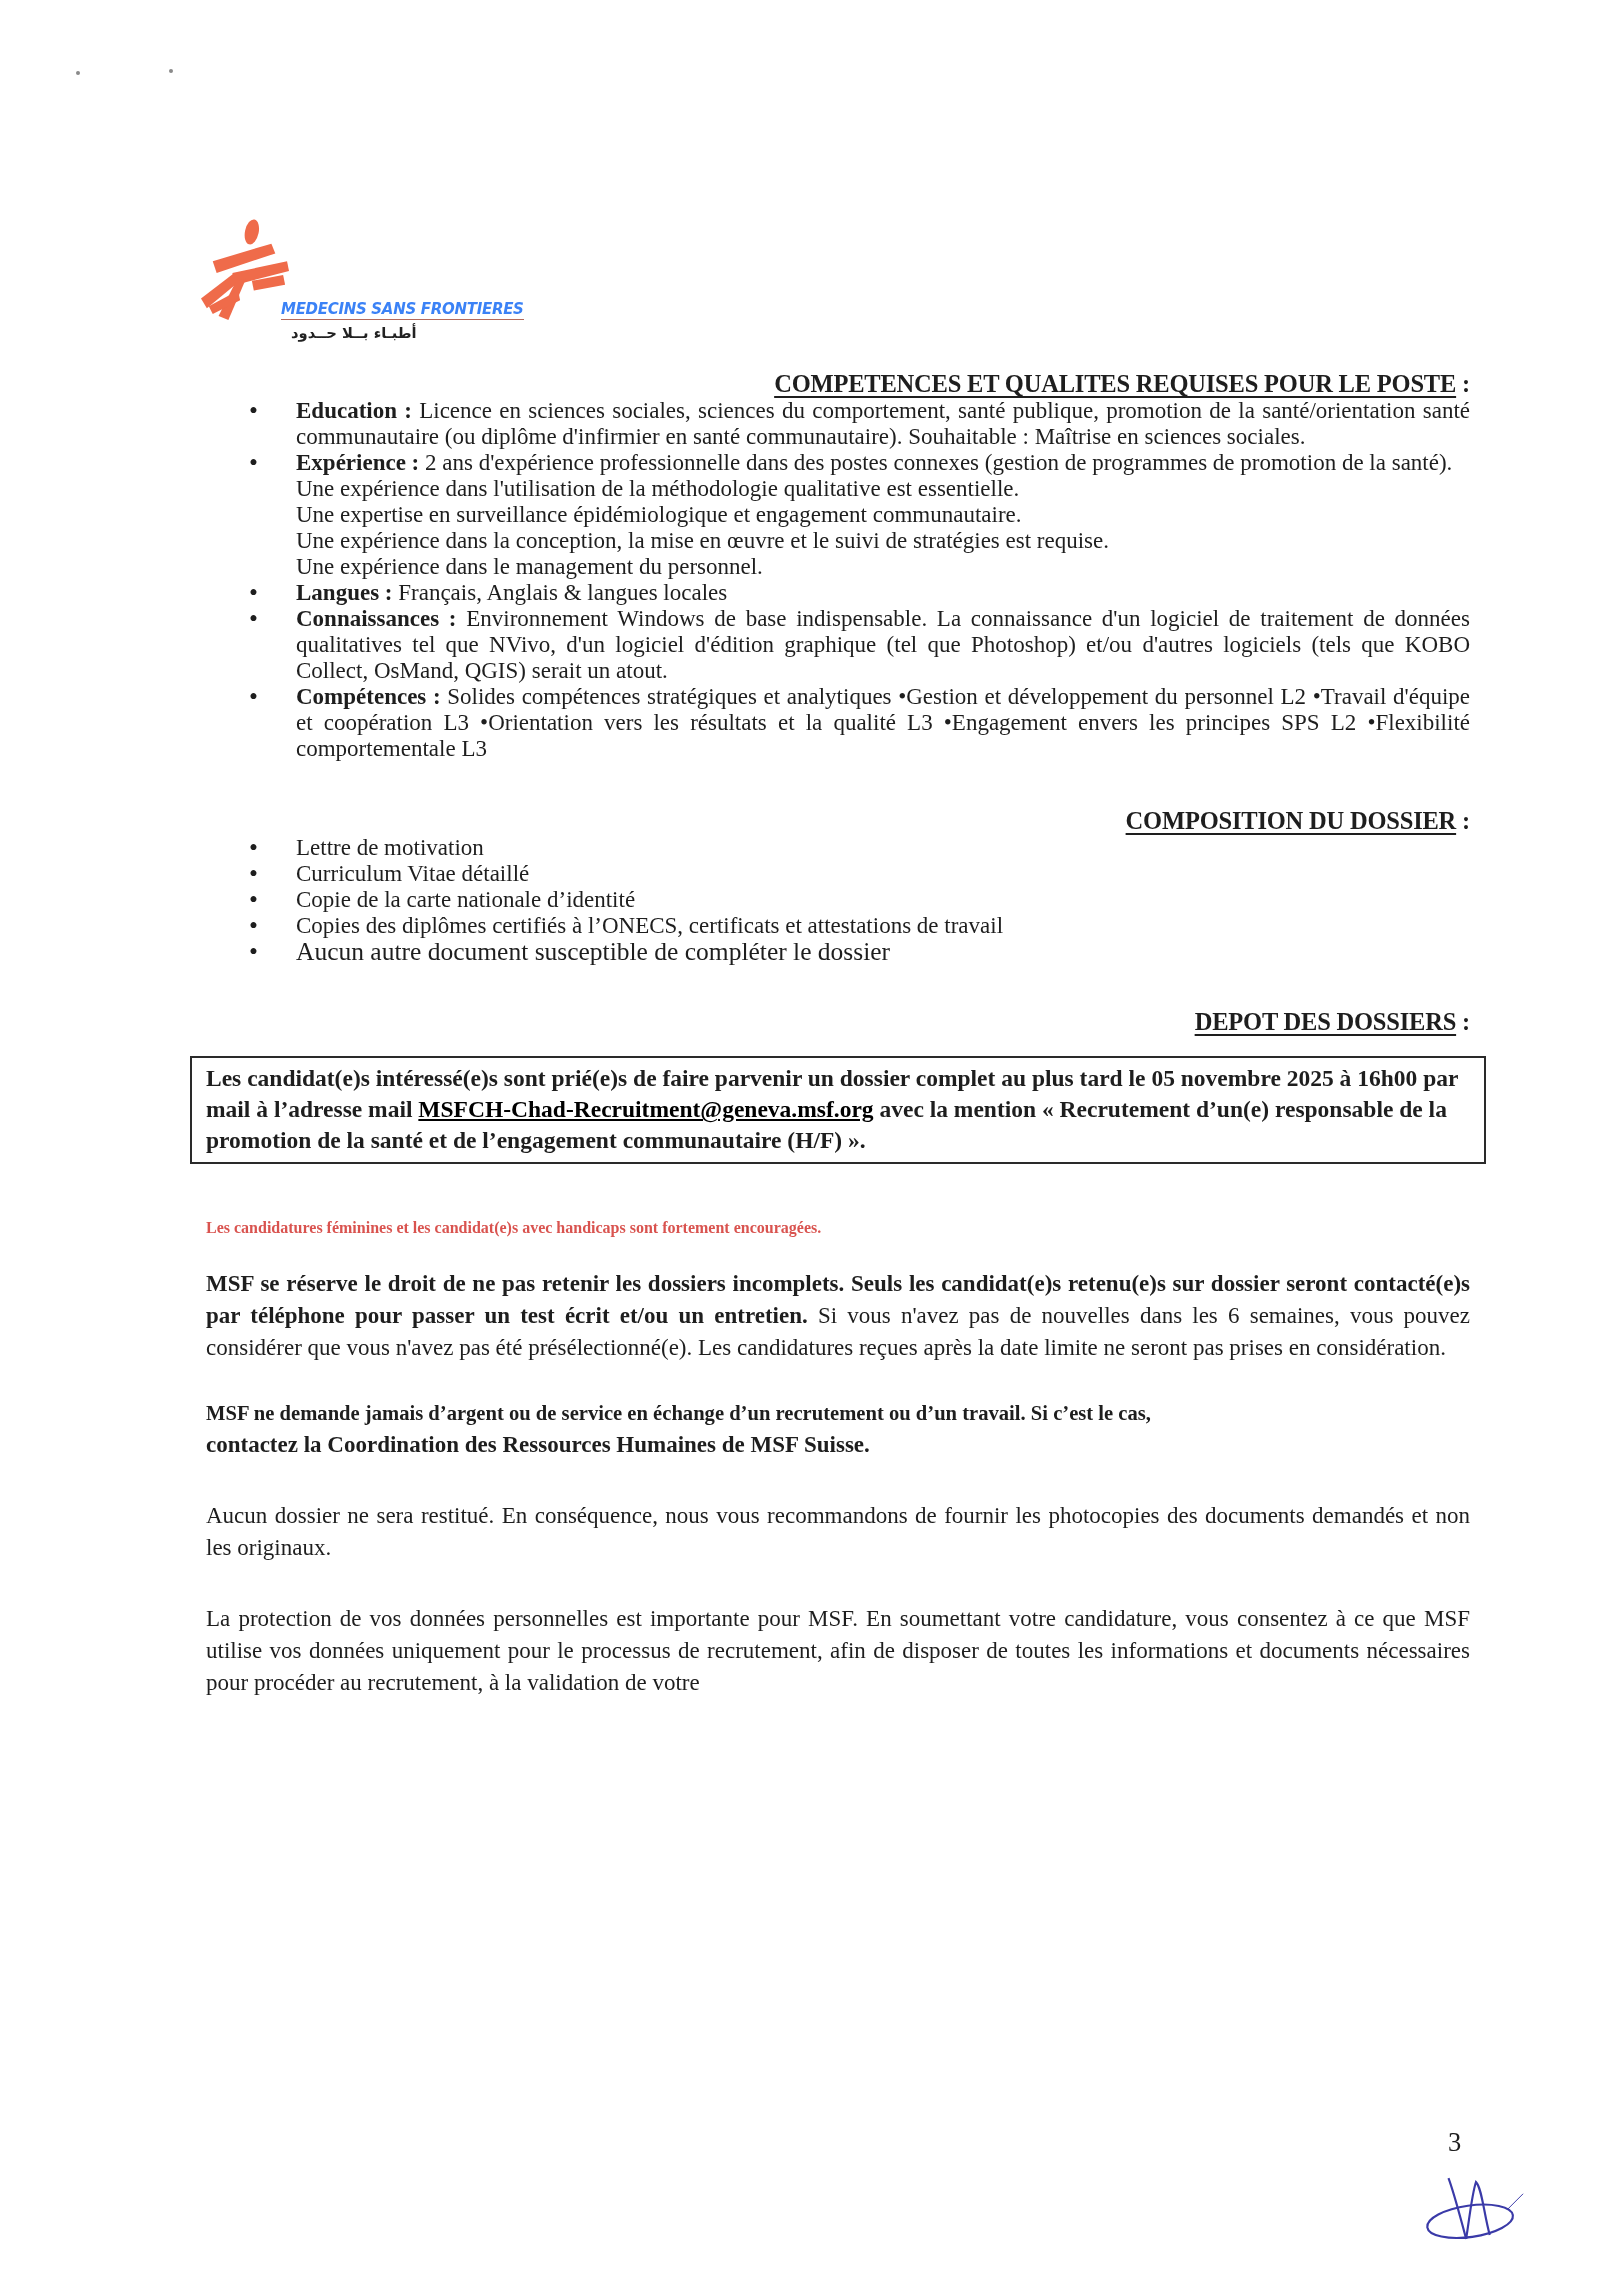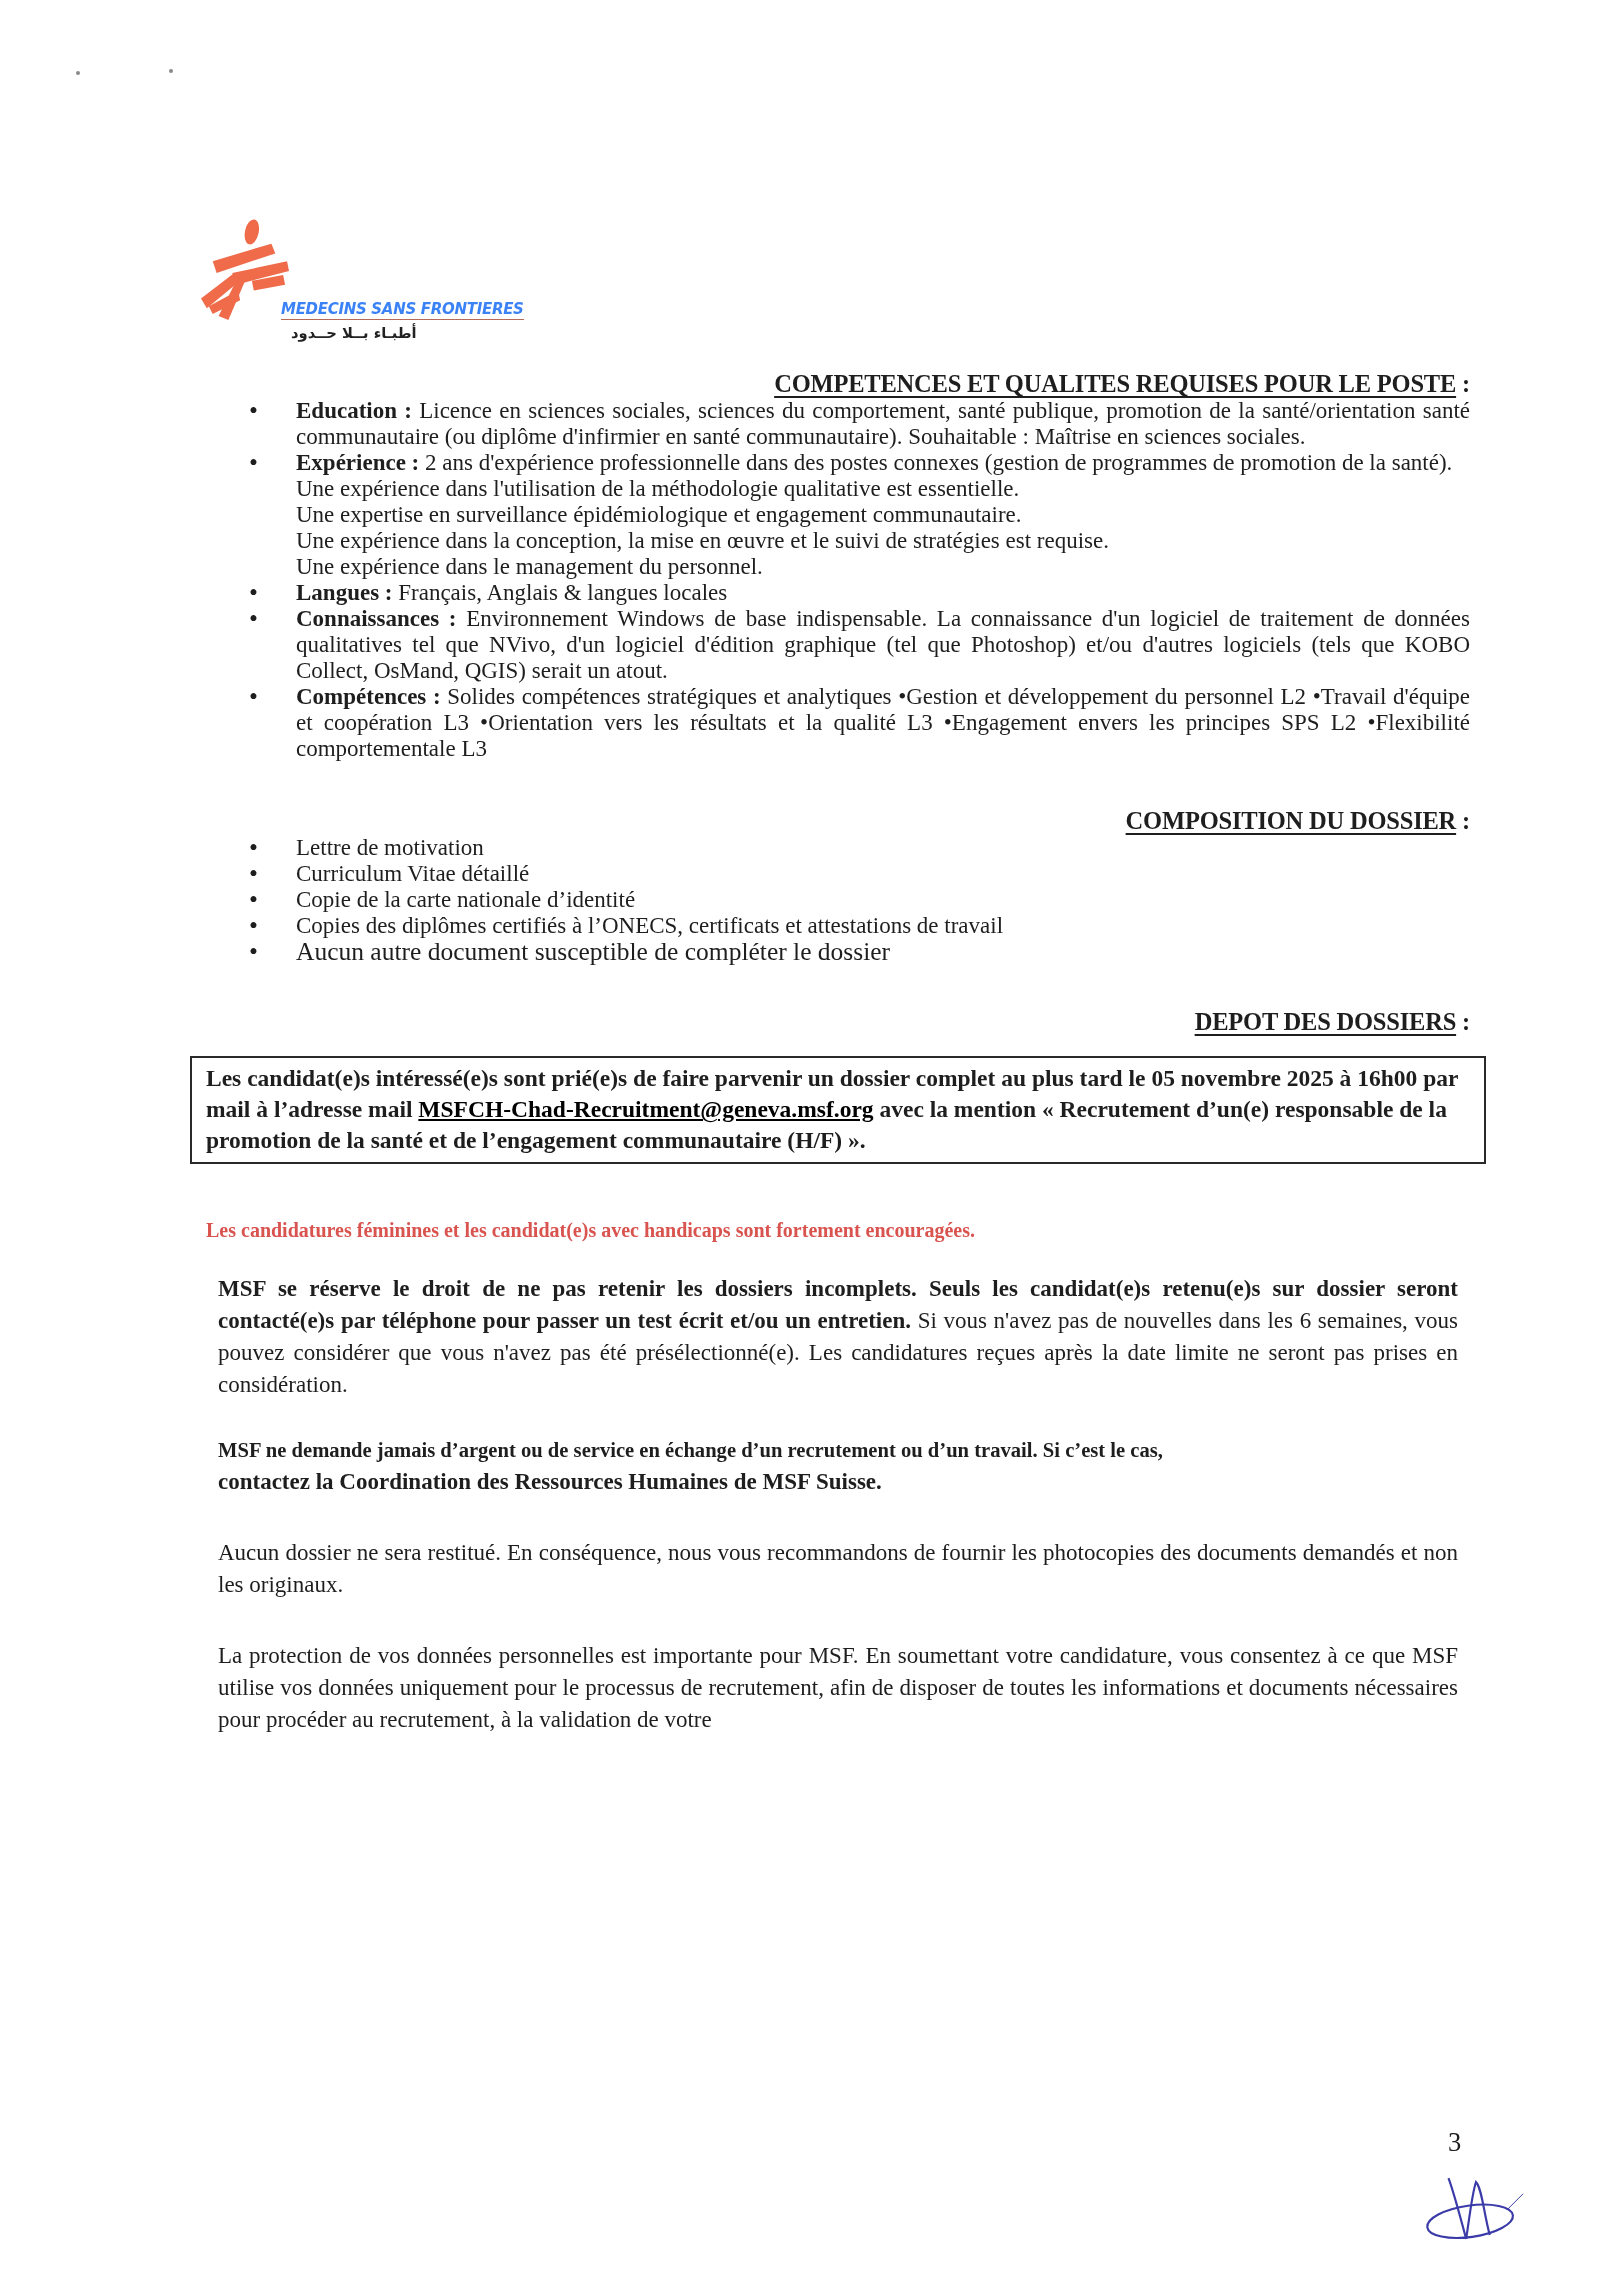--- a/index.html
+++ b/index.html
@@ -61,7 +61,7 @@
     .deposit-box a { color: #000000; text-decoration: underline; }
 
     .encourage {
-      margin-top: 55px; color: #d9534f; font-weight: bold; font-size: 20px;
+      margin-top: 55px; color: #d9534f; font-weight: bold; font-size: 16px;
     }
     p.para {
       margin: 12px; font-size: 23px; line-height: 32px; text-align: justify;

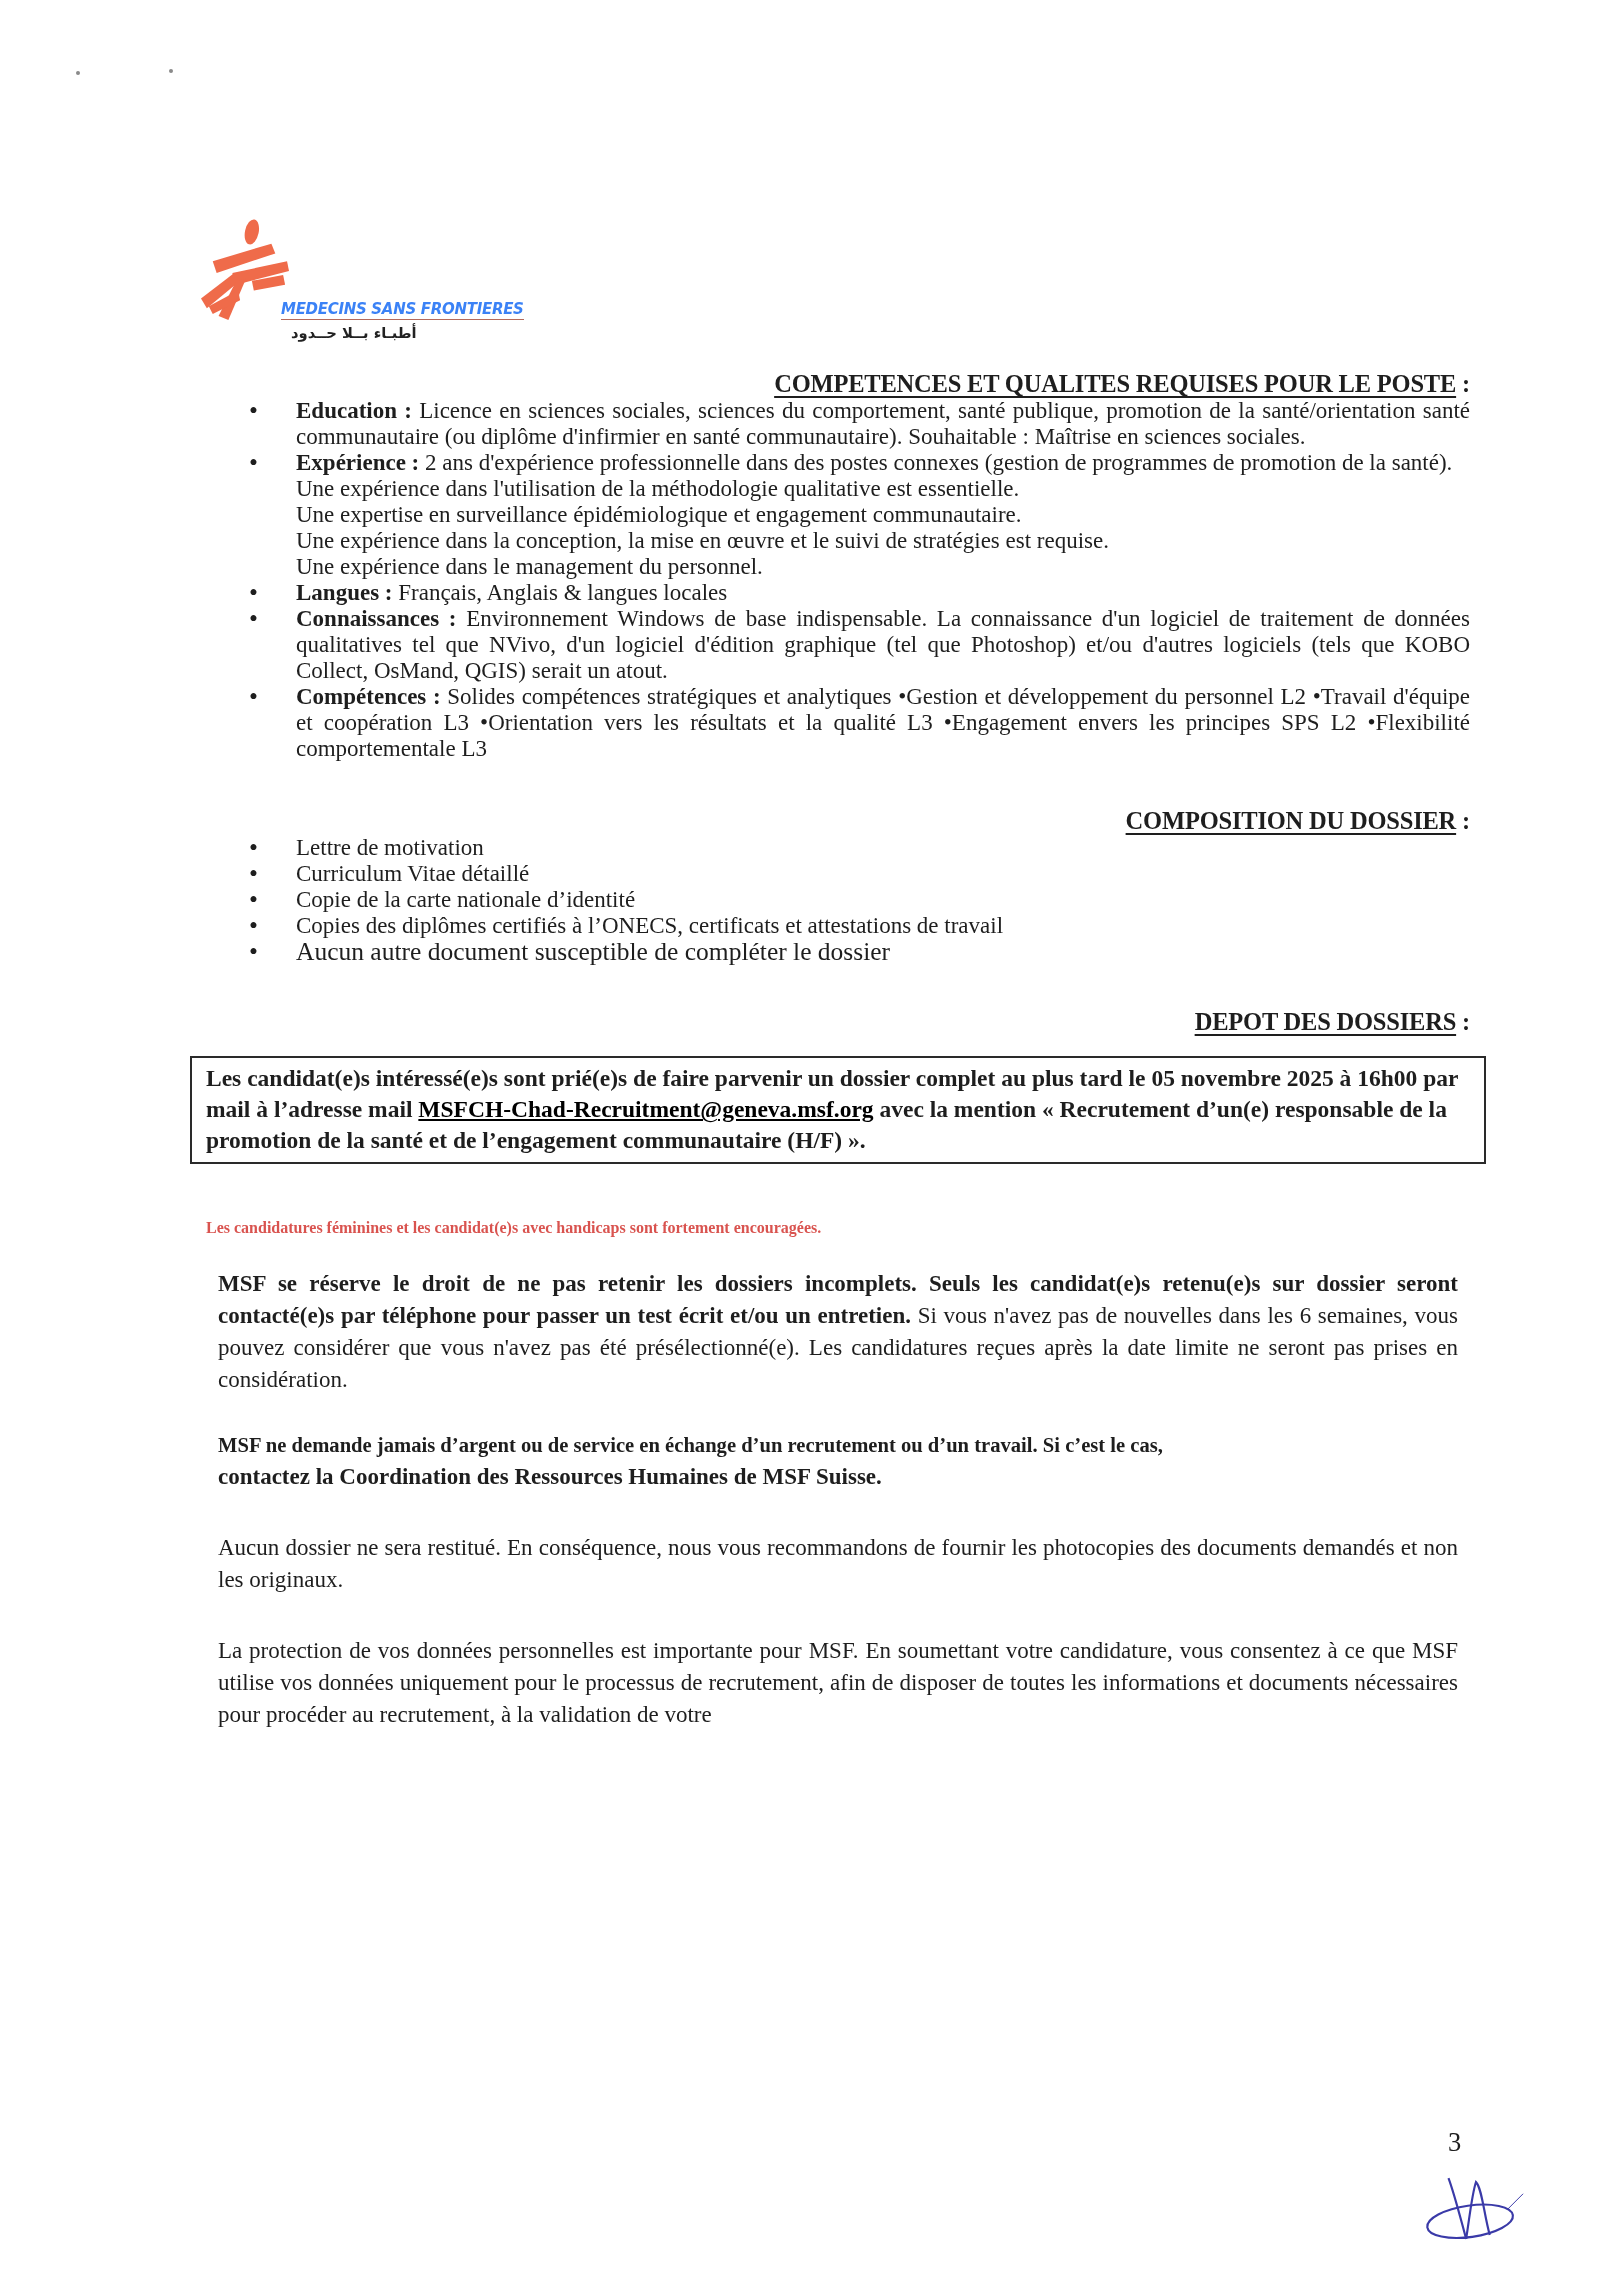--- a/index.html
+++ b/index.html
@@ -64,7 +64,7 @@
       margin-top: 55px; color: #d9534f; font-weight: bold; font-size: 16px;
     }
     p.para {
-      margin: 12px; font-size: 23px; line-height: 32px; text-align: justify;
+      margin: 0; font-size: 23px; line-height: 32px; text-align: justify;
     }
     .p1 { margin-top: 31px !important; }
     .p2 { margin-top: 33px !important; }

